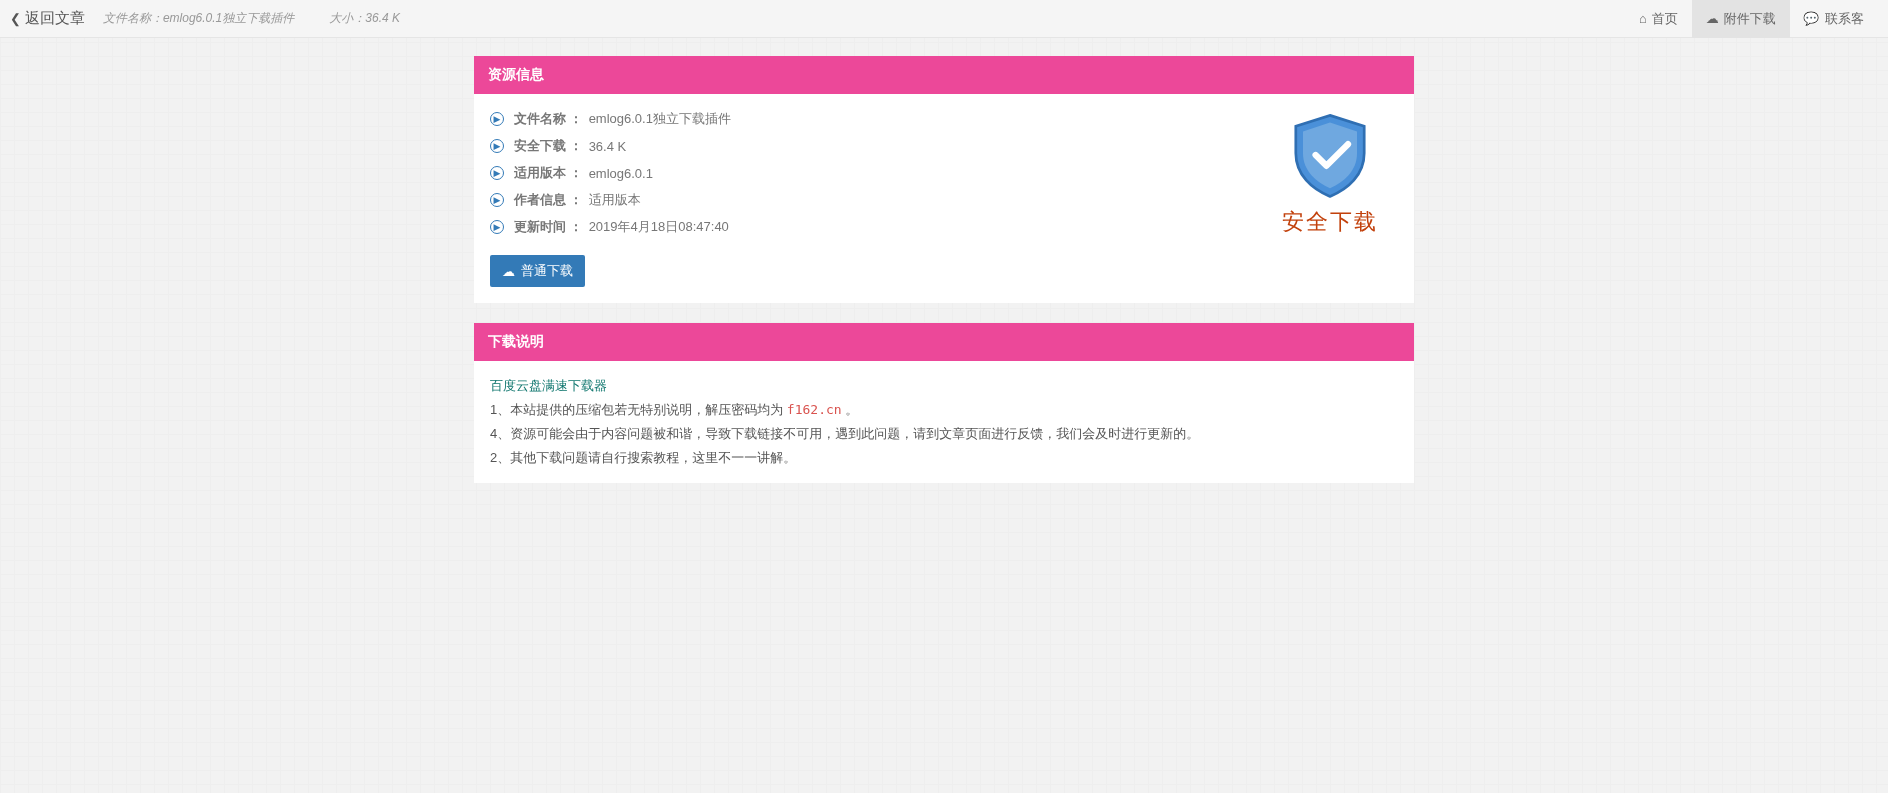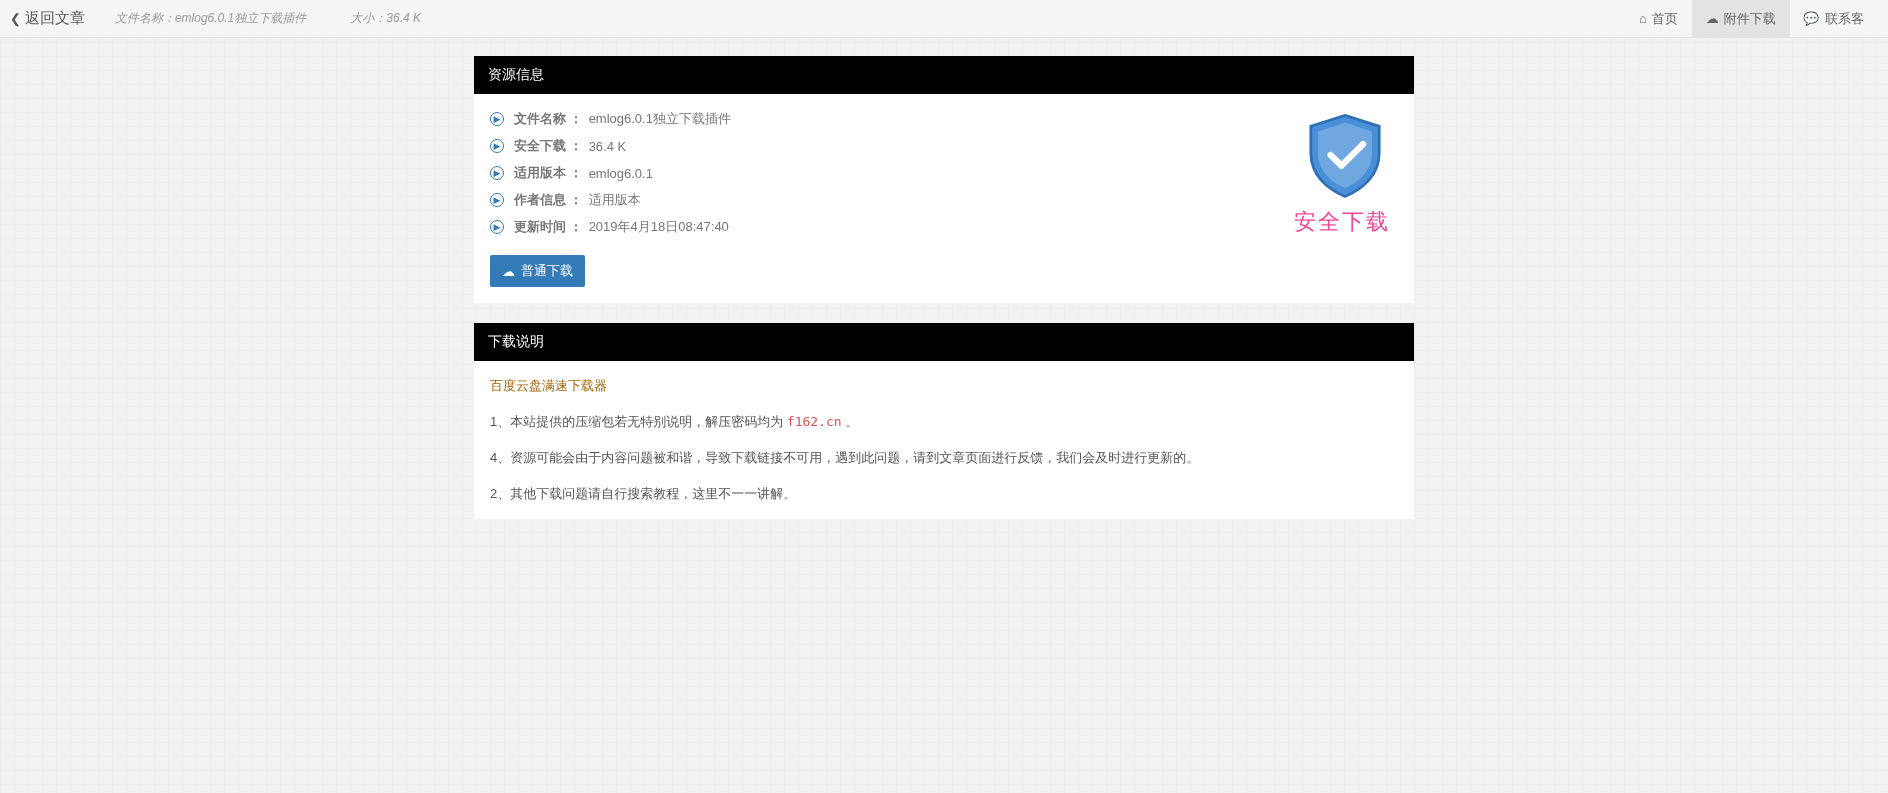--- a/index.html
+++ b/index.html
@@ -33,12 +33,12 @@
   gap: 4px;
 }
 .file-meta {
-  margin-left: 30px;
+  margin-left: 18px;
   color: #999;
   font-style: italic;
   font-size: 12px;
   display: flex;
-  gap: 44px;
+  gap: 35px;
 }
 .nav-right {
   margin-left: auto;

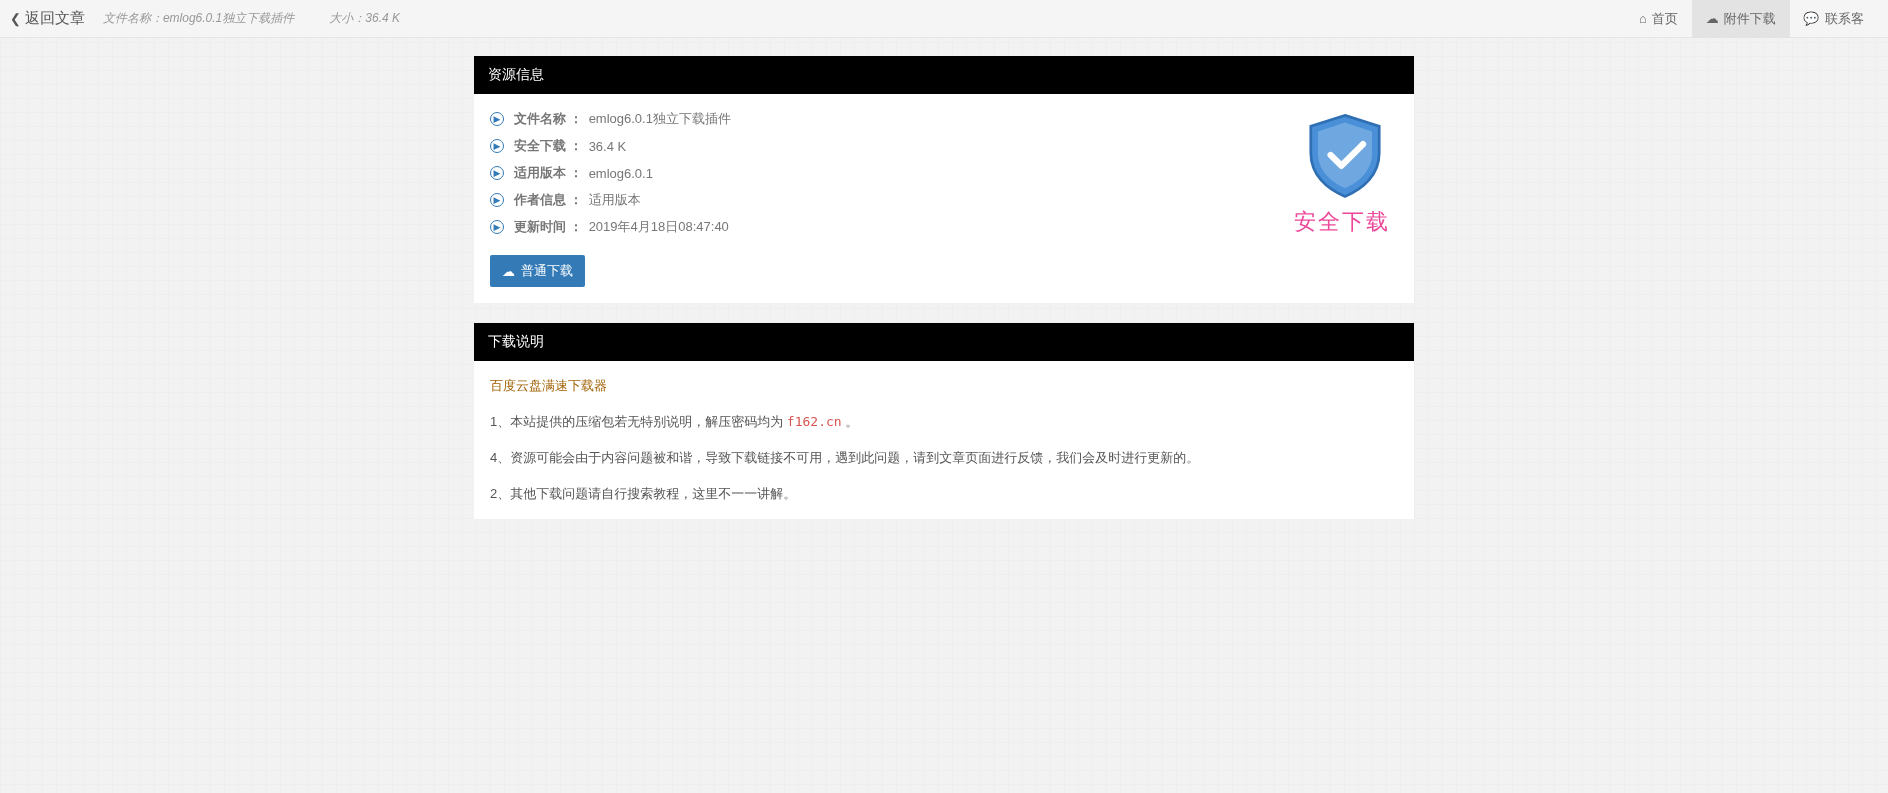--- a/index.html
+++ b/index.html
@@ -69,10 +69,11 @@
   margin-bottom: 20px;
 }
 .panel-header {
-  background: #000000;
+  background: #ec4899;
   color: #fff;
   padding: 10px 14px;
   font-size: 14px;
+  font-weight: bold;
 }
 .panel-body {
   padding: 16px;

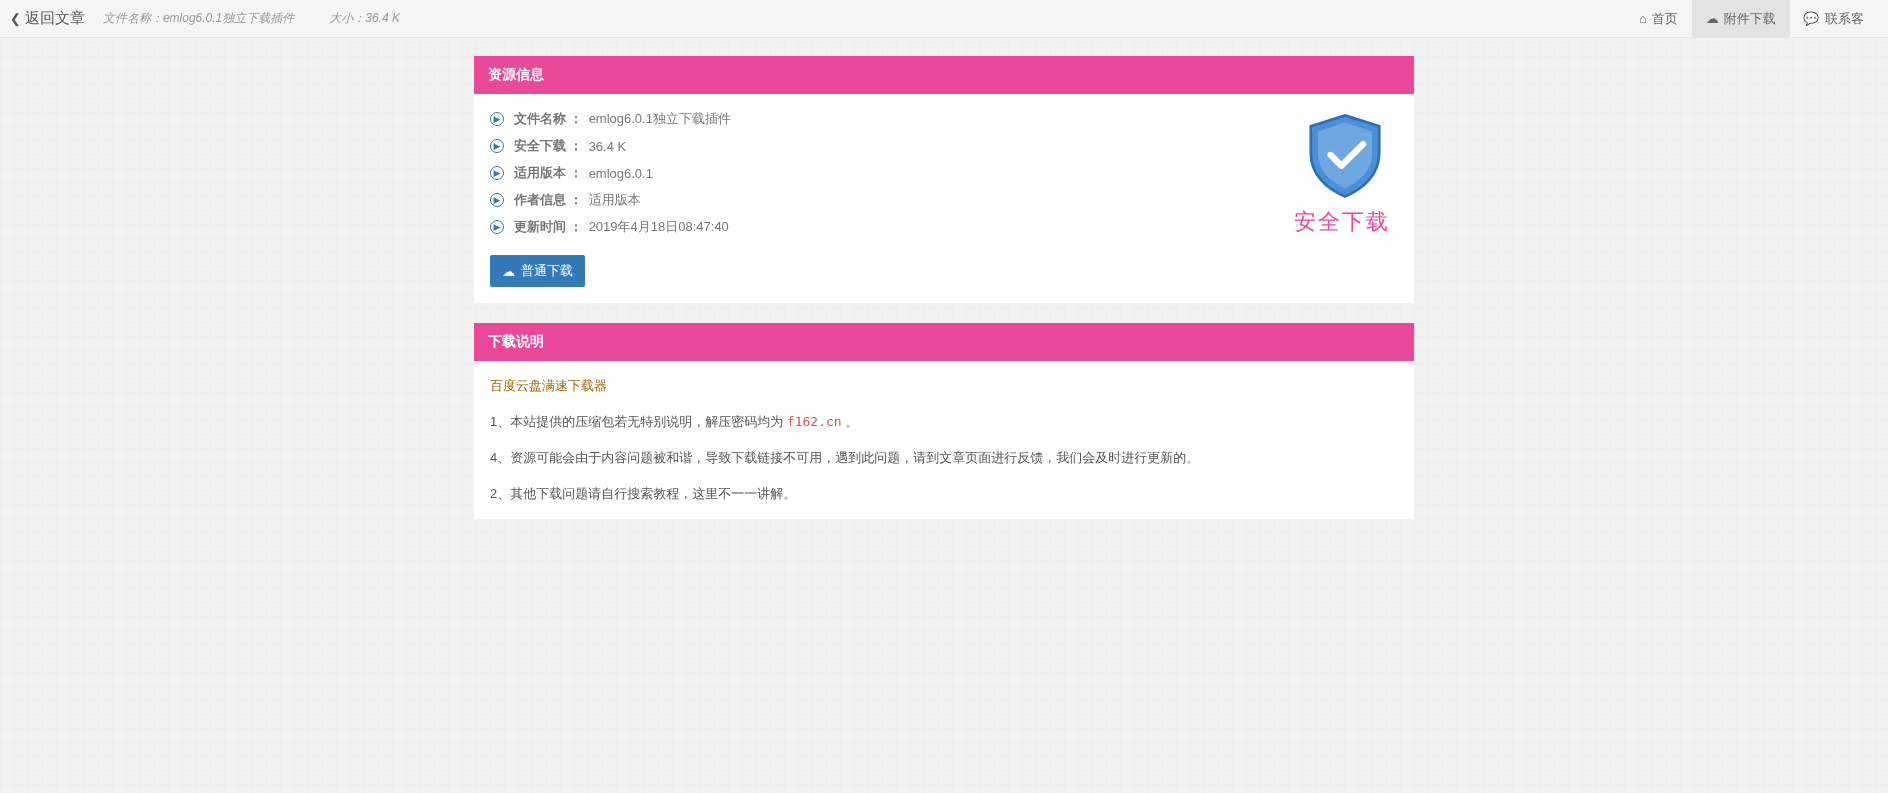--- a/index.html
+++ b/index.html
@@ -125,9 +125,9 @@
 
 
 .shield-box {
-  text-align: right;
-  color: #ec4899;
-  margin-right: 8px;
+  text-align: center;
+  color: #c2410c;
+  margin-right: 20px;
 }
 .shield-box .caption {
   font-size: 22px;

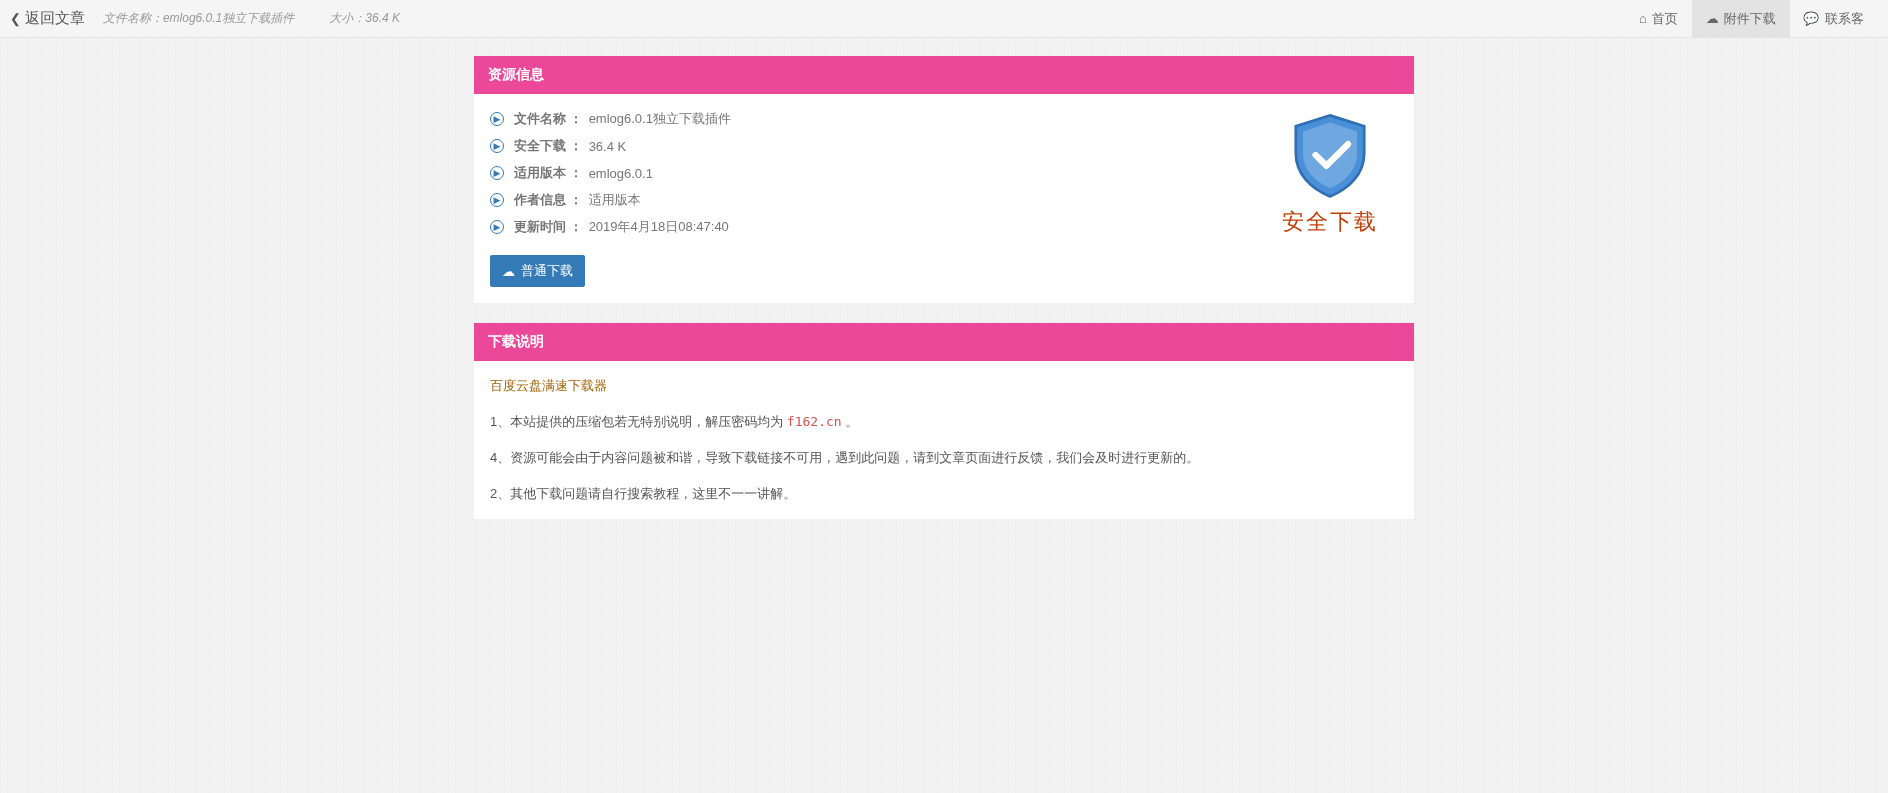--- a/index.html
+++ b/index.html
@@ -137,7 +137,7 @@
 
 
 .instructions a {
-  color: #a16207;
+  color: #0f766e;
   text-decoration: none;
   font-size: 13px;
 }

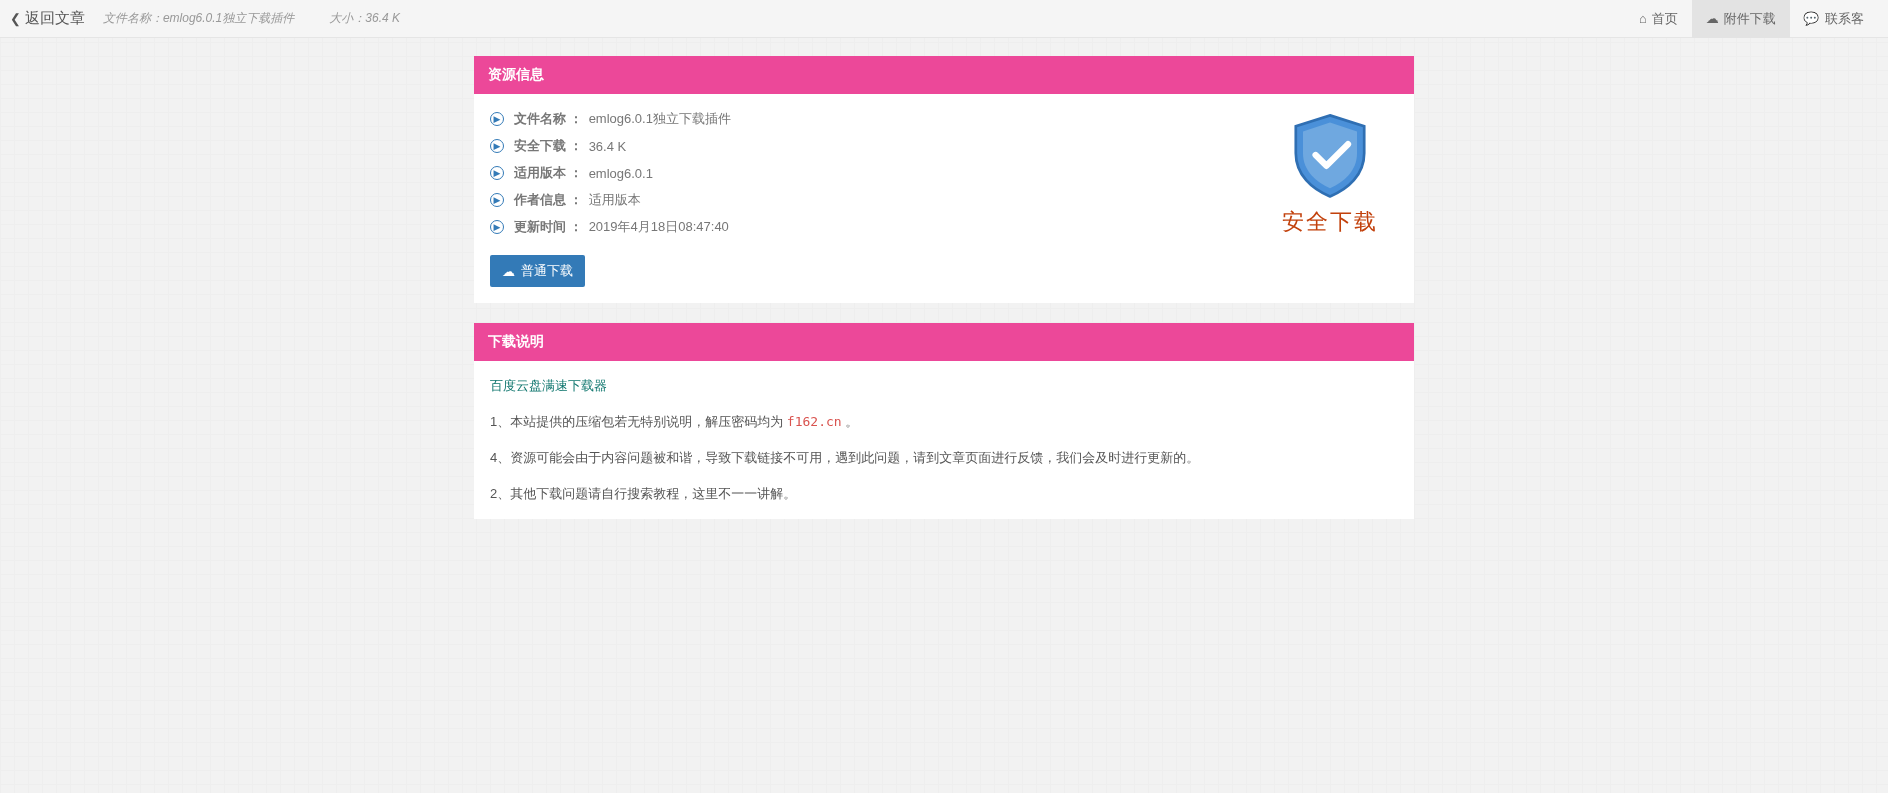--- a/index.html
+++ b/index.html
@@ -142,7 +142,7 @@
   font-size: 13px;
 }
 .instructions .line {
-  margin-top: 18px;
+  margin-top: 6px;
   font-size: 13px;
   color: #555;
 }

